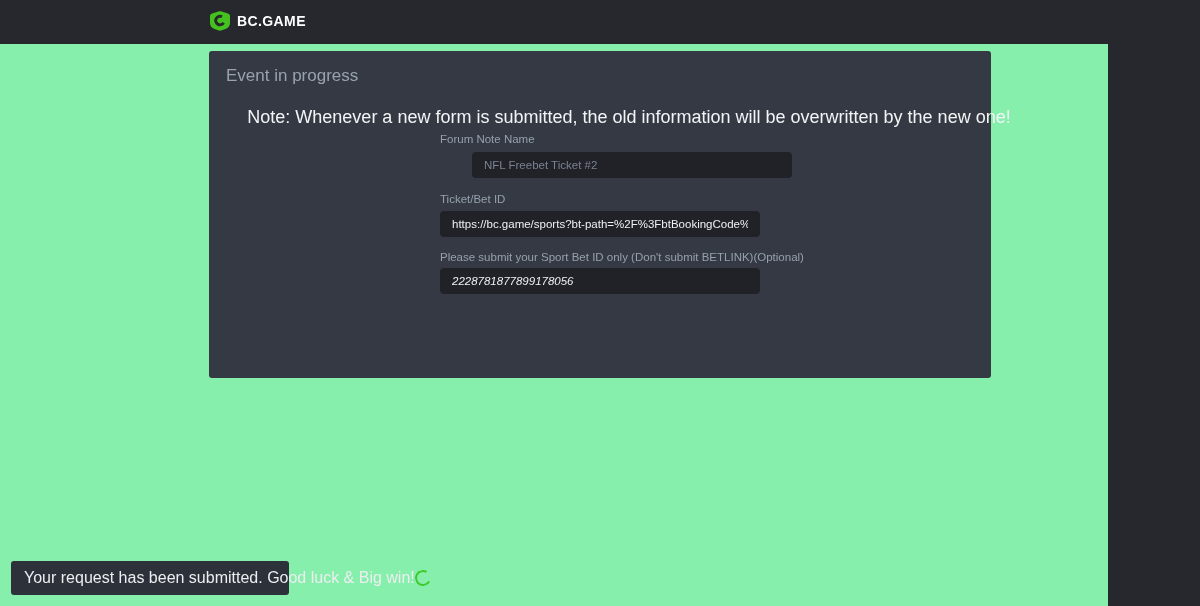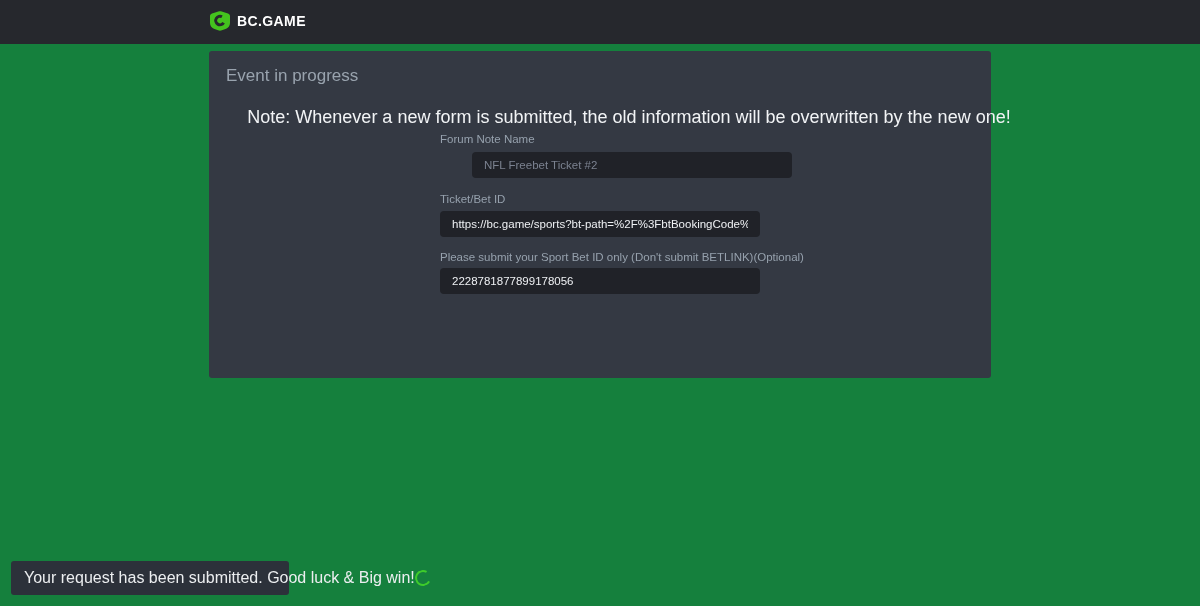--- a/index.html
+++ b/index.html
@@ -4,7 +4,7 @@
 <style>
   html,body{margin:0;padding:0;background:#26282d;}
   .screen{
-    position:relative;width:1200px;height:606px;background:#15803d;
+    position:relative;width:1108px;height:606px;background:#86efac;
     overflow:hidden;font-family:"Liberation Sans",sans-serif;
     -webkit-font-smoothing:antialiased;
   }

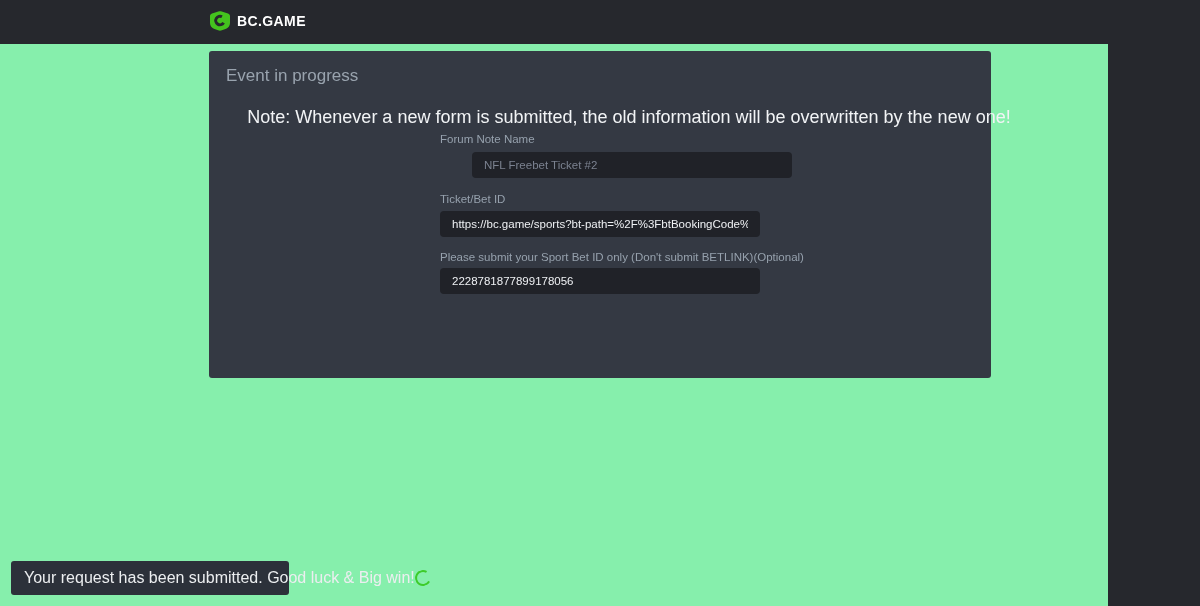--- a/index.html
+++ b/index.html
@@ -28,7 +28,7 @@
   .in-0{top:101px;color:#7b8company;} 
   .in-0{top:101px;color:#7b München;margin-left:32px;}
   .in-0{top:101px;color:#7b8290;}
-  .in-1{top:160px;} .in-2{top:217px;}
+  .in-1{top:160px;} .in-2{top:217px;font-style:italic;}
   .submit-btn{
     position:absolute;left:331px;top:263px;width:119px;height:28px;border:none;border-radius:3px;
     background:linear-gradient(90deg,#2ba23a 0%,#3fae28 50%,#55c41c 50%,#55c41c 100%);

